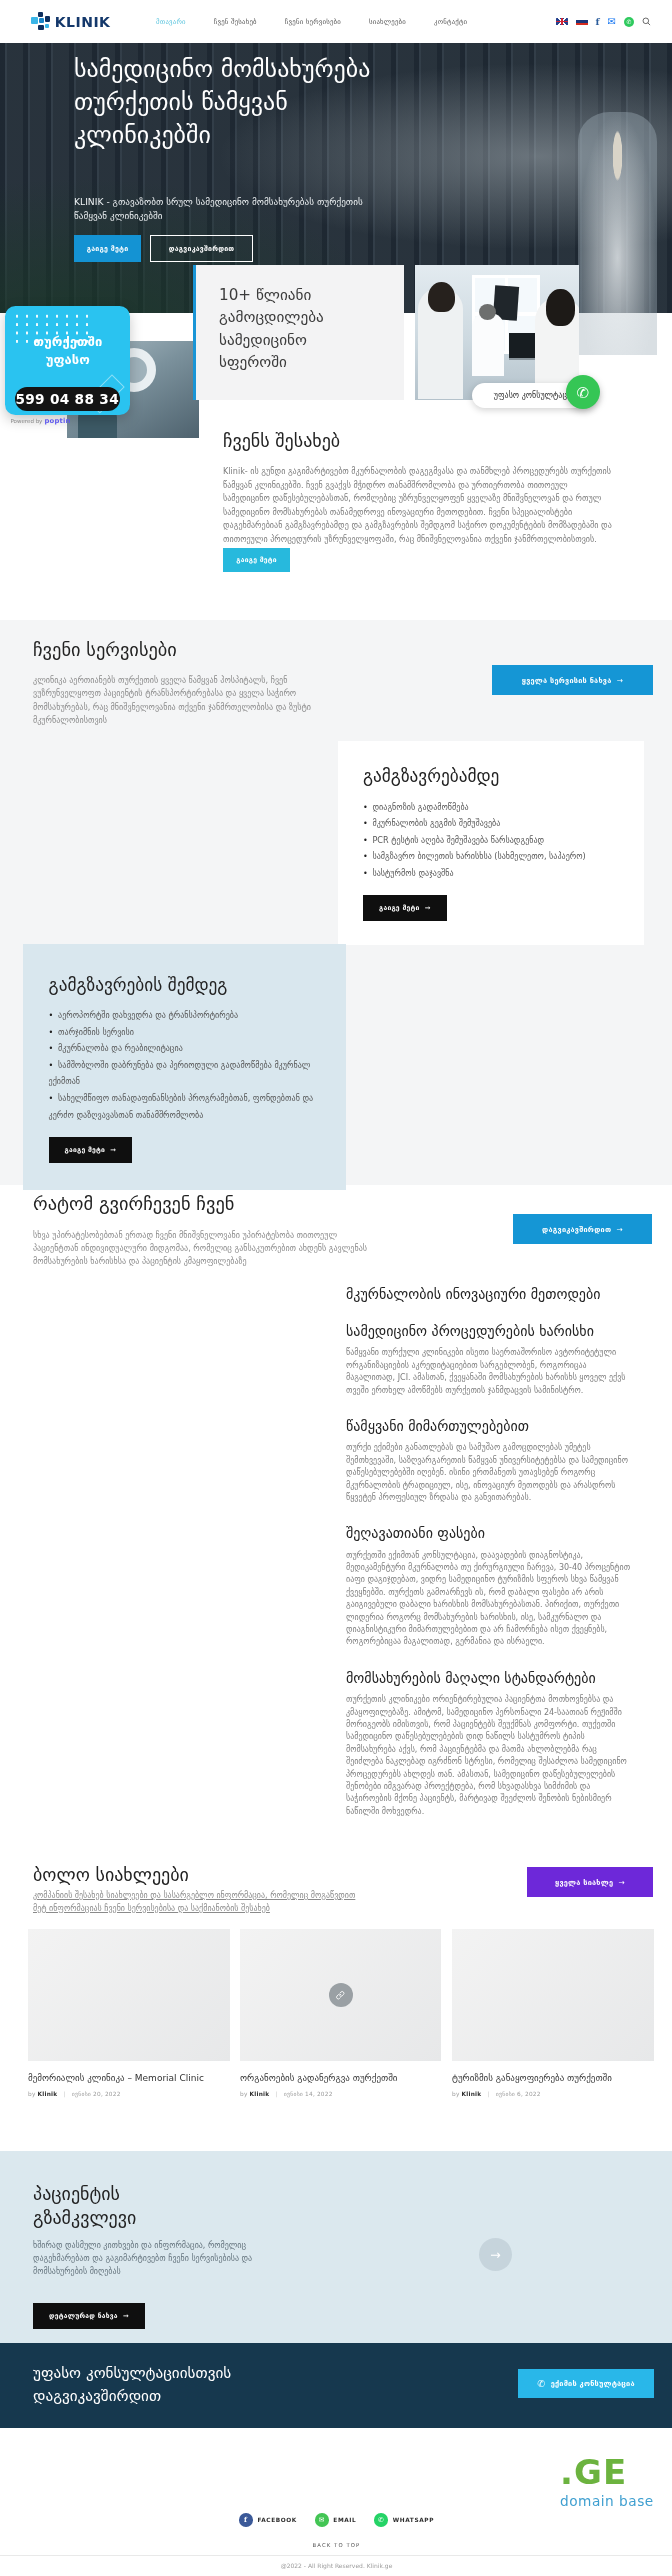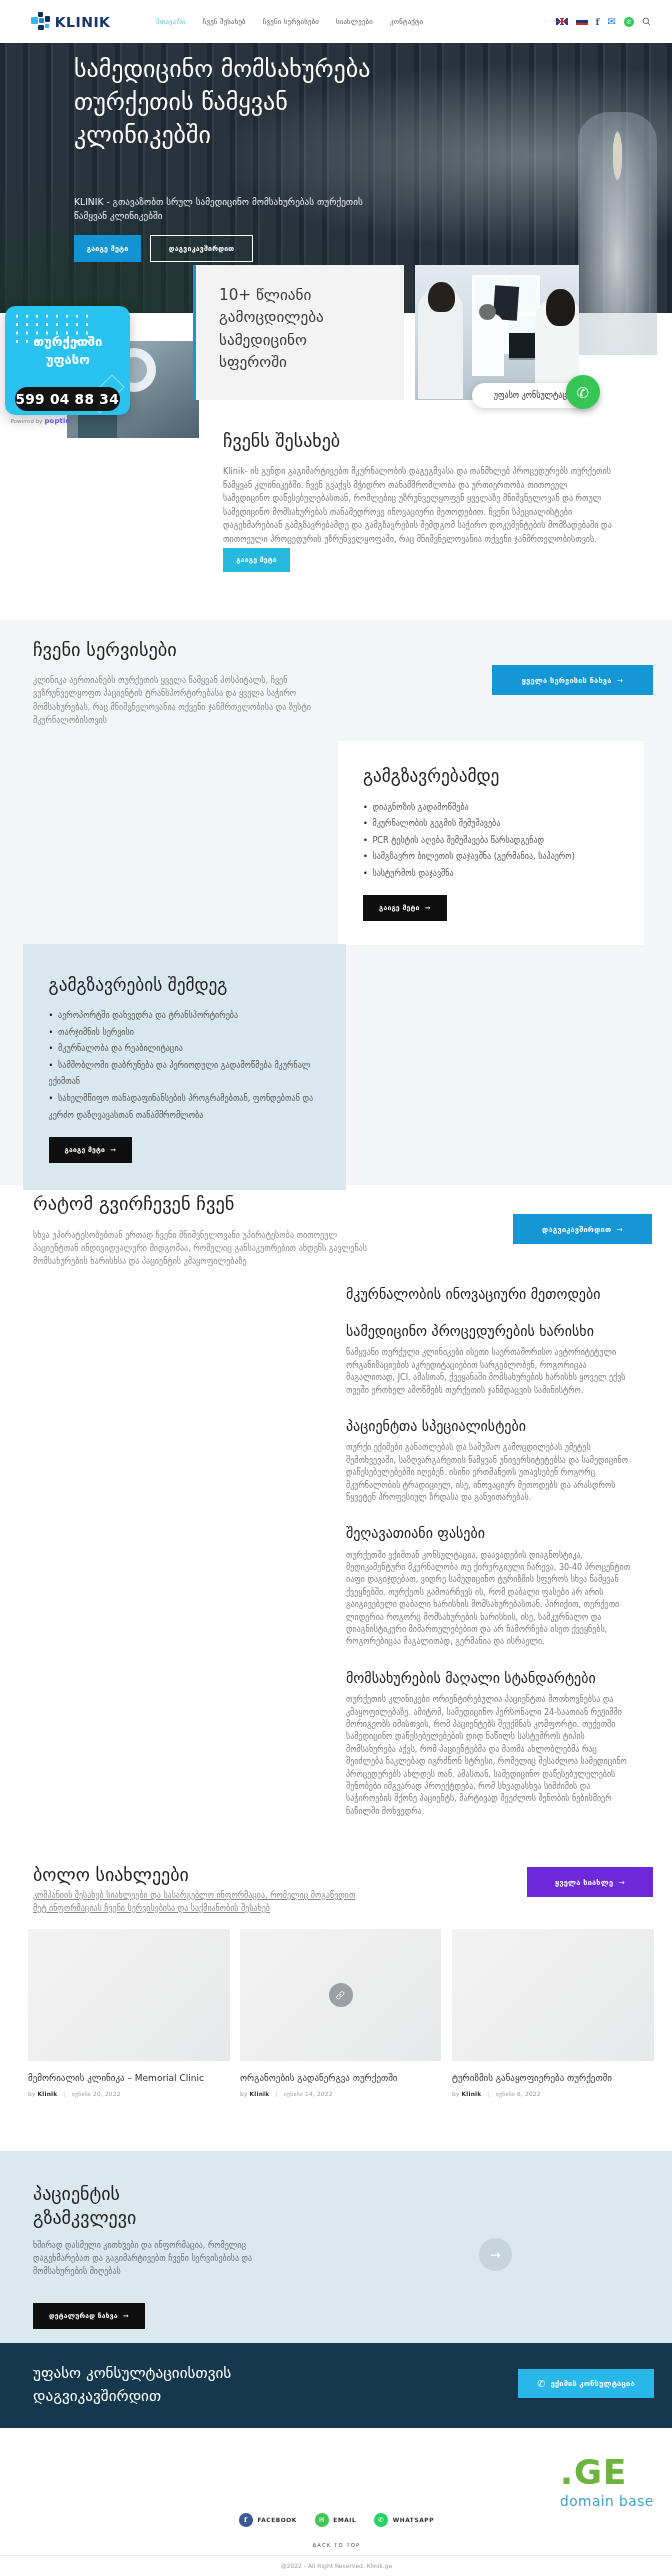--- a/index.html
+++ b/index.html
@@ -23,7 +23,7 @@
   .lg5 { left:7.4px; top:13px; width:5.8px; height:5.8px; background:#0e2f5f; }
   .lg6 { left:14px; top:12px; width:4.2px; height:4.2px; background:#3ab6e8; }
   #logo-text { font-size:14px; font-weight:bold; color:#14386b; letter-spacing:0.5px; }
-  #main-nav { left:156px; top:0; height:43px; display:flex; align-items:center; gap:17px; }
+  #main-nav { left:156px; top:0; height:43px; display:flex; align-items:center; gap:28px; }
   #main-nav .nav-item { font-size:6.8px; letter-spacing:0.2px; color:#555; cursor:pointer; }
   #main-nav .nav-item.active { color:#58c3dd; }
   #hdr-right { right:22px; top:0; height:43px; display:flex; align-items:center; gap:8px; }

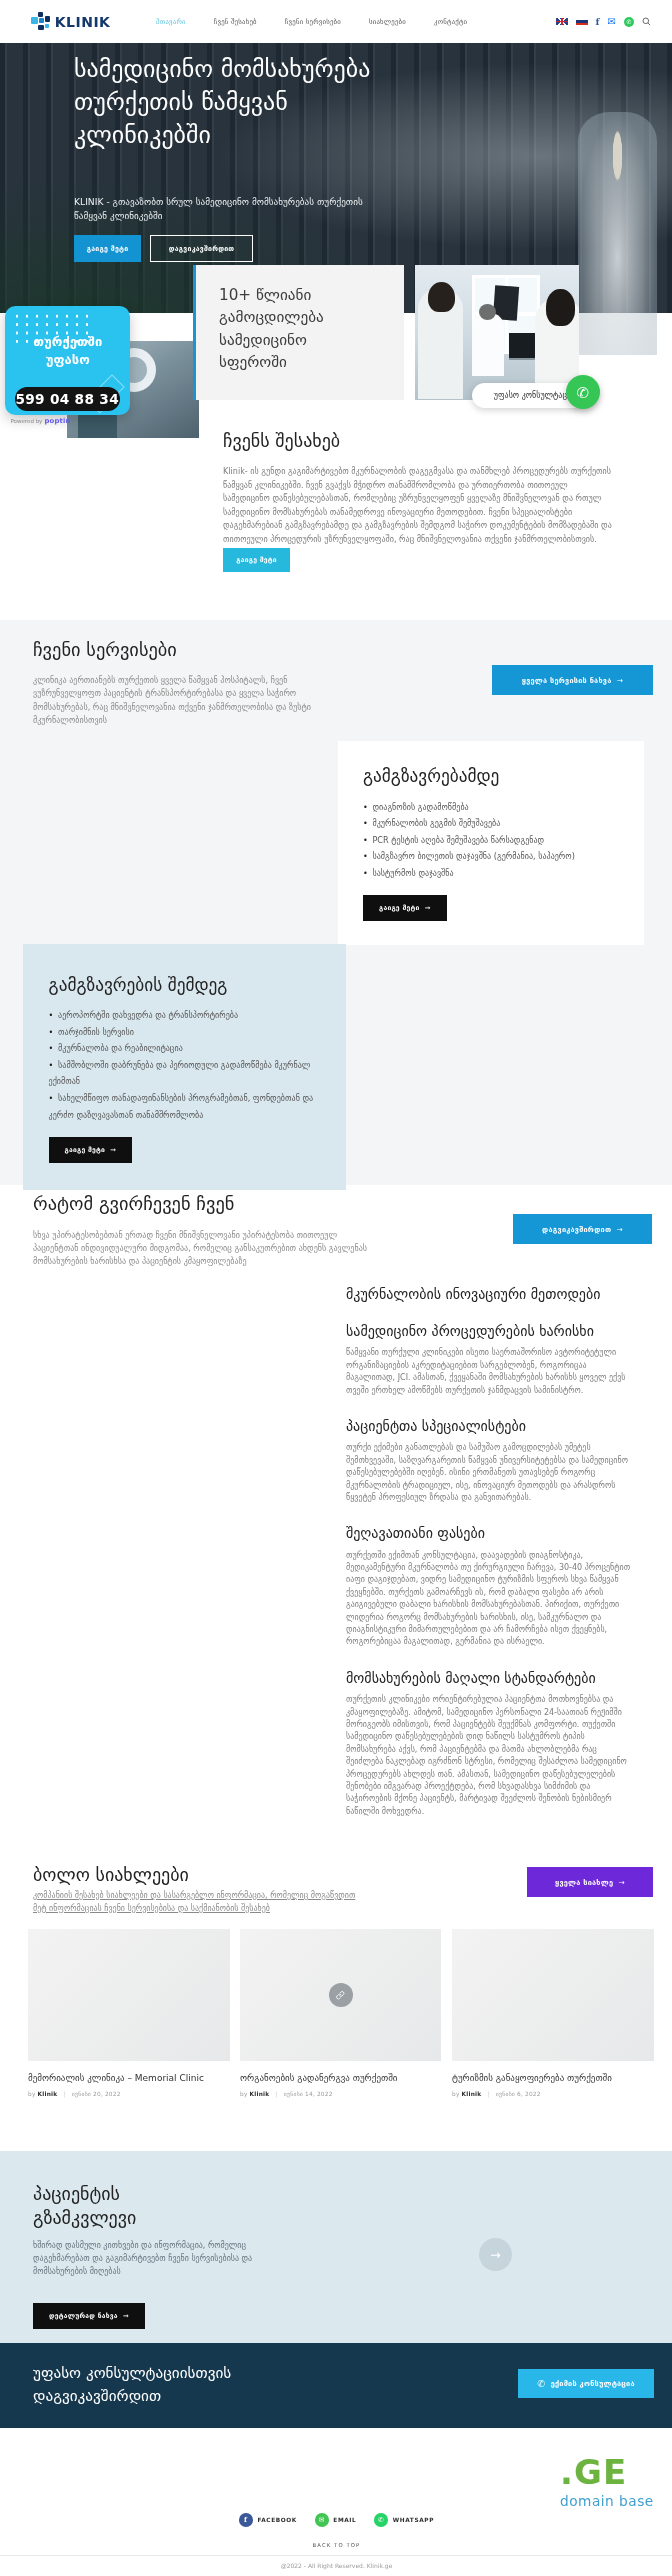--- a/index.html
+++ b/index.html
@@ -275,7 +275,7 @@
     <li>დიაგნოზის გადამოწმება</li>
     <li>მკურნალობის გეგმის შემუშავება</li>
     <li>PCR ტესტის აღება შემუშავება წარსადგენად</li>
-    <li>სამგზავრო ბილეთის დაჯავშნა (გერმანია, საჰაერო)</li>
+    <li>სამგზავრო ბილეთის ხარისხსა (სახმელეთო, საჰაერო)</li>
     <li>სასტურმოს დაჯავშნა</li>
   </ul>
   <div class="btn-dark btn-arrow">გაიგე მეტი</div>

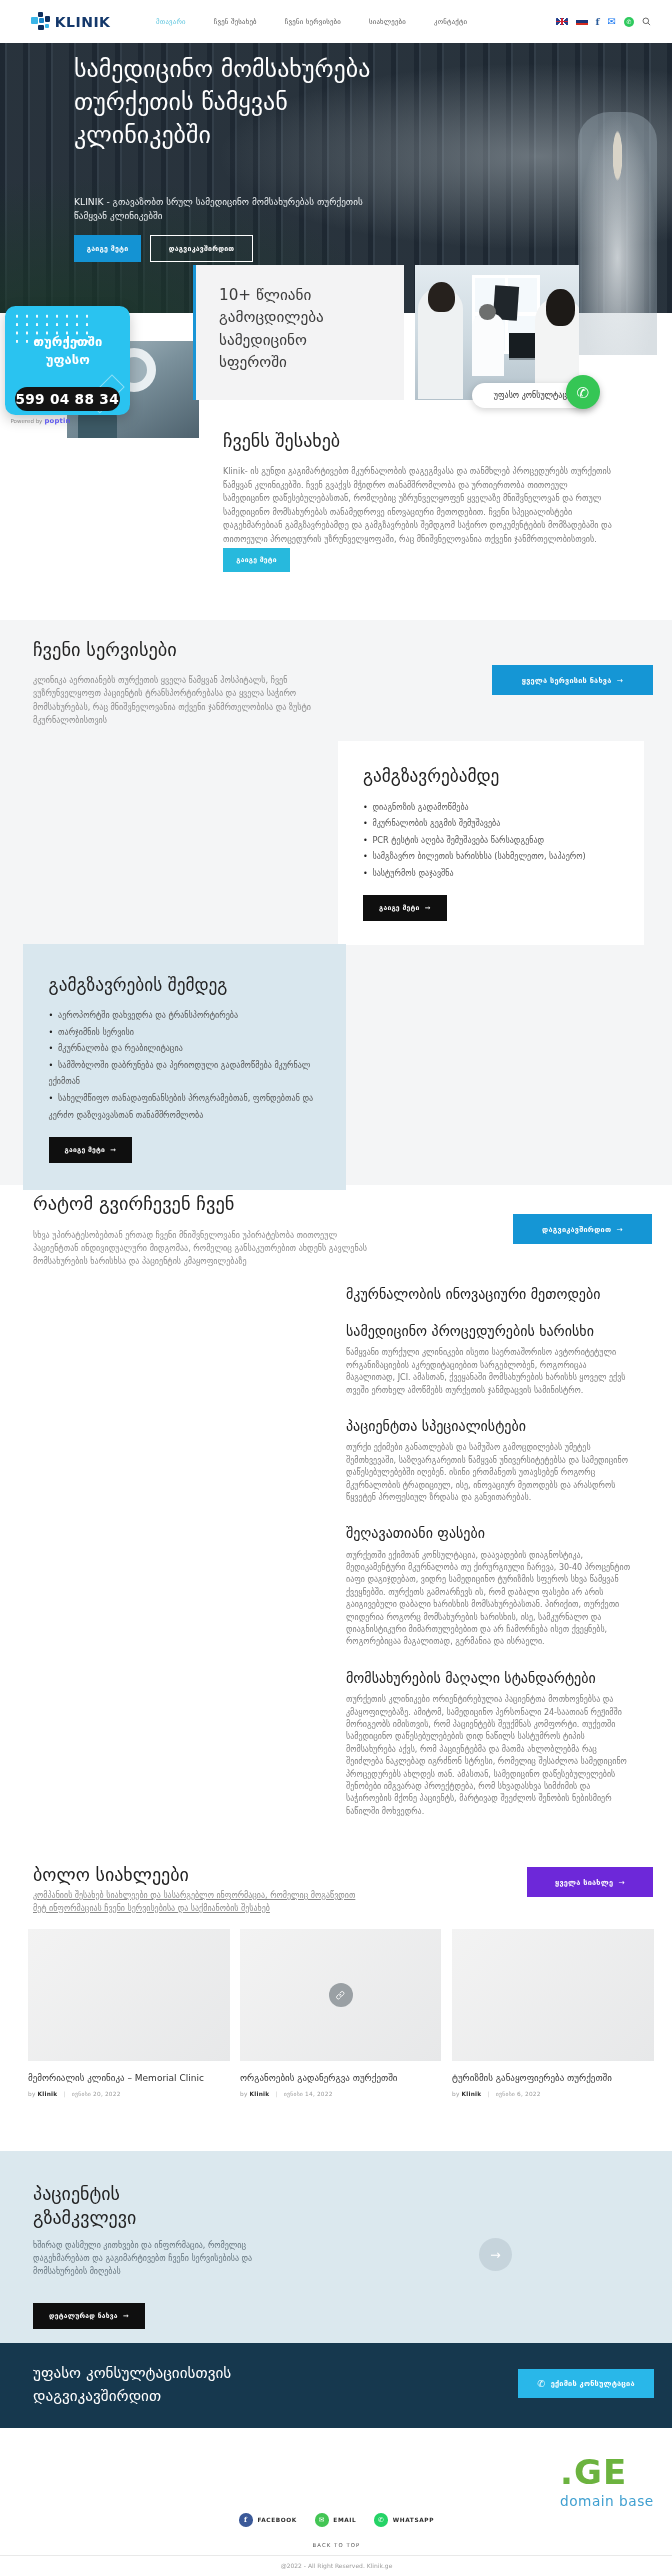--- a/index.html
+++ b/index.html
@@ -301,7 +301,7 @@
   <h4>მკურნალობის ინოვაციური მეთოდები</h4>
   <h4>სამედიცინო პროცედურების ხარისხი</h4>
   <p>წამყვანი თურქული კლინიკები ისეთი საერთაშორისო ავტორიტეტული ორგანიზაციების აკრედიტაციებით სარგებლობენ, როგორიცაა მაგალითად, JCI. ამასთან, ქვეყანაში მომსახურების ხარისხს ყოველ ექვს თვეში ერთხელ ამოწმებს თურქეთის ჯანმდაცვის სამინისტრო.</p>
-  <h4>პაციენტთა სპეციალისტები</h4>
+  <h4>წამყვანი მიმართულებებით</h4>
   <p>თურქი ექიმები განათლებას და სამუშაო გამოცდილებას უმეტეს შემთხვევაში, საზღვარგარეთის წამყვან უნივერსიტეტებსა და სამედიცინო დაწესებულებებში იღებენ. ისინი ერთმანეთს უთავსებენ როგორც მკურნალობის ტრადიციულ, ისე, ინოვაციურ მეთოდებს და არასდროს წყვეტენ პროფესიულ ზრდასა და განვითარებას.</p>
   <h4>შეღავათიანი ფასები</h4>
   <p>თურქეთში ექიმთან კონსულტაცია, დაავადების დიაგნოსტიკა, მედიკამენტური მკურნალობა თუ ქირურგიული ჩარევა, 30-40 პროცენტით იაფი დაგიჯდებათ, ვიდრე სამედიცინო ტურიზმის სფეროს სხვა წამყვან ქვეყნებში. თურქეთს გამოარჩევს ის, რომ დაბალი ფასები არ არის გაიგივებული დაბალი ხარისხის მომსახურებასთან. პირიქით, თურქეთი ლიდერია როგორც მომსახურების ხარისხის, ისე, სამკურნალო და დიაგნისტიკური მიმართულებებით და არ ჩამორჩება ისეთ ქვეყნებს, როგორებიცაა მაგალითად, გერმანია და ისრაელი.</p>

